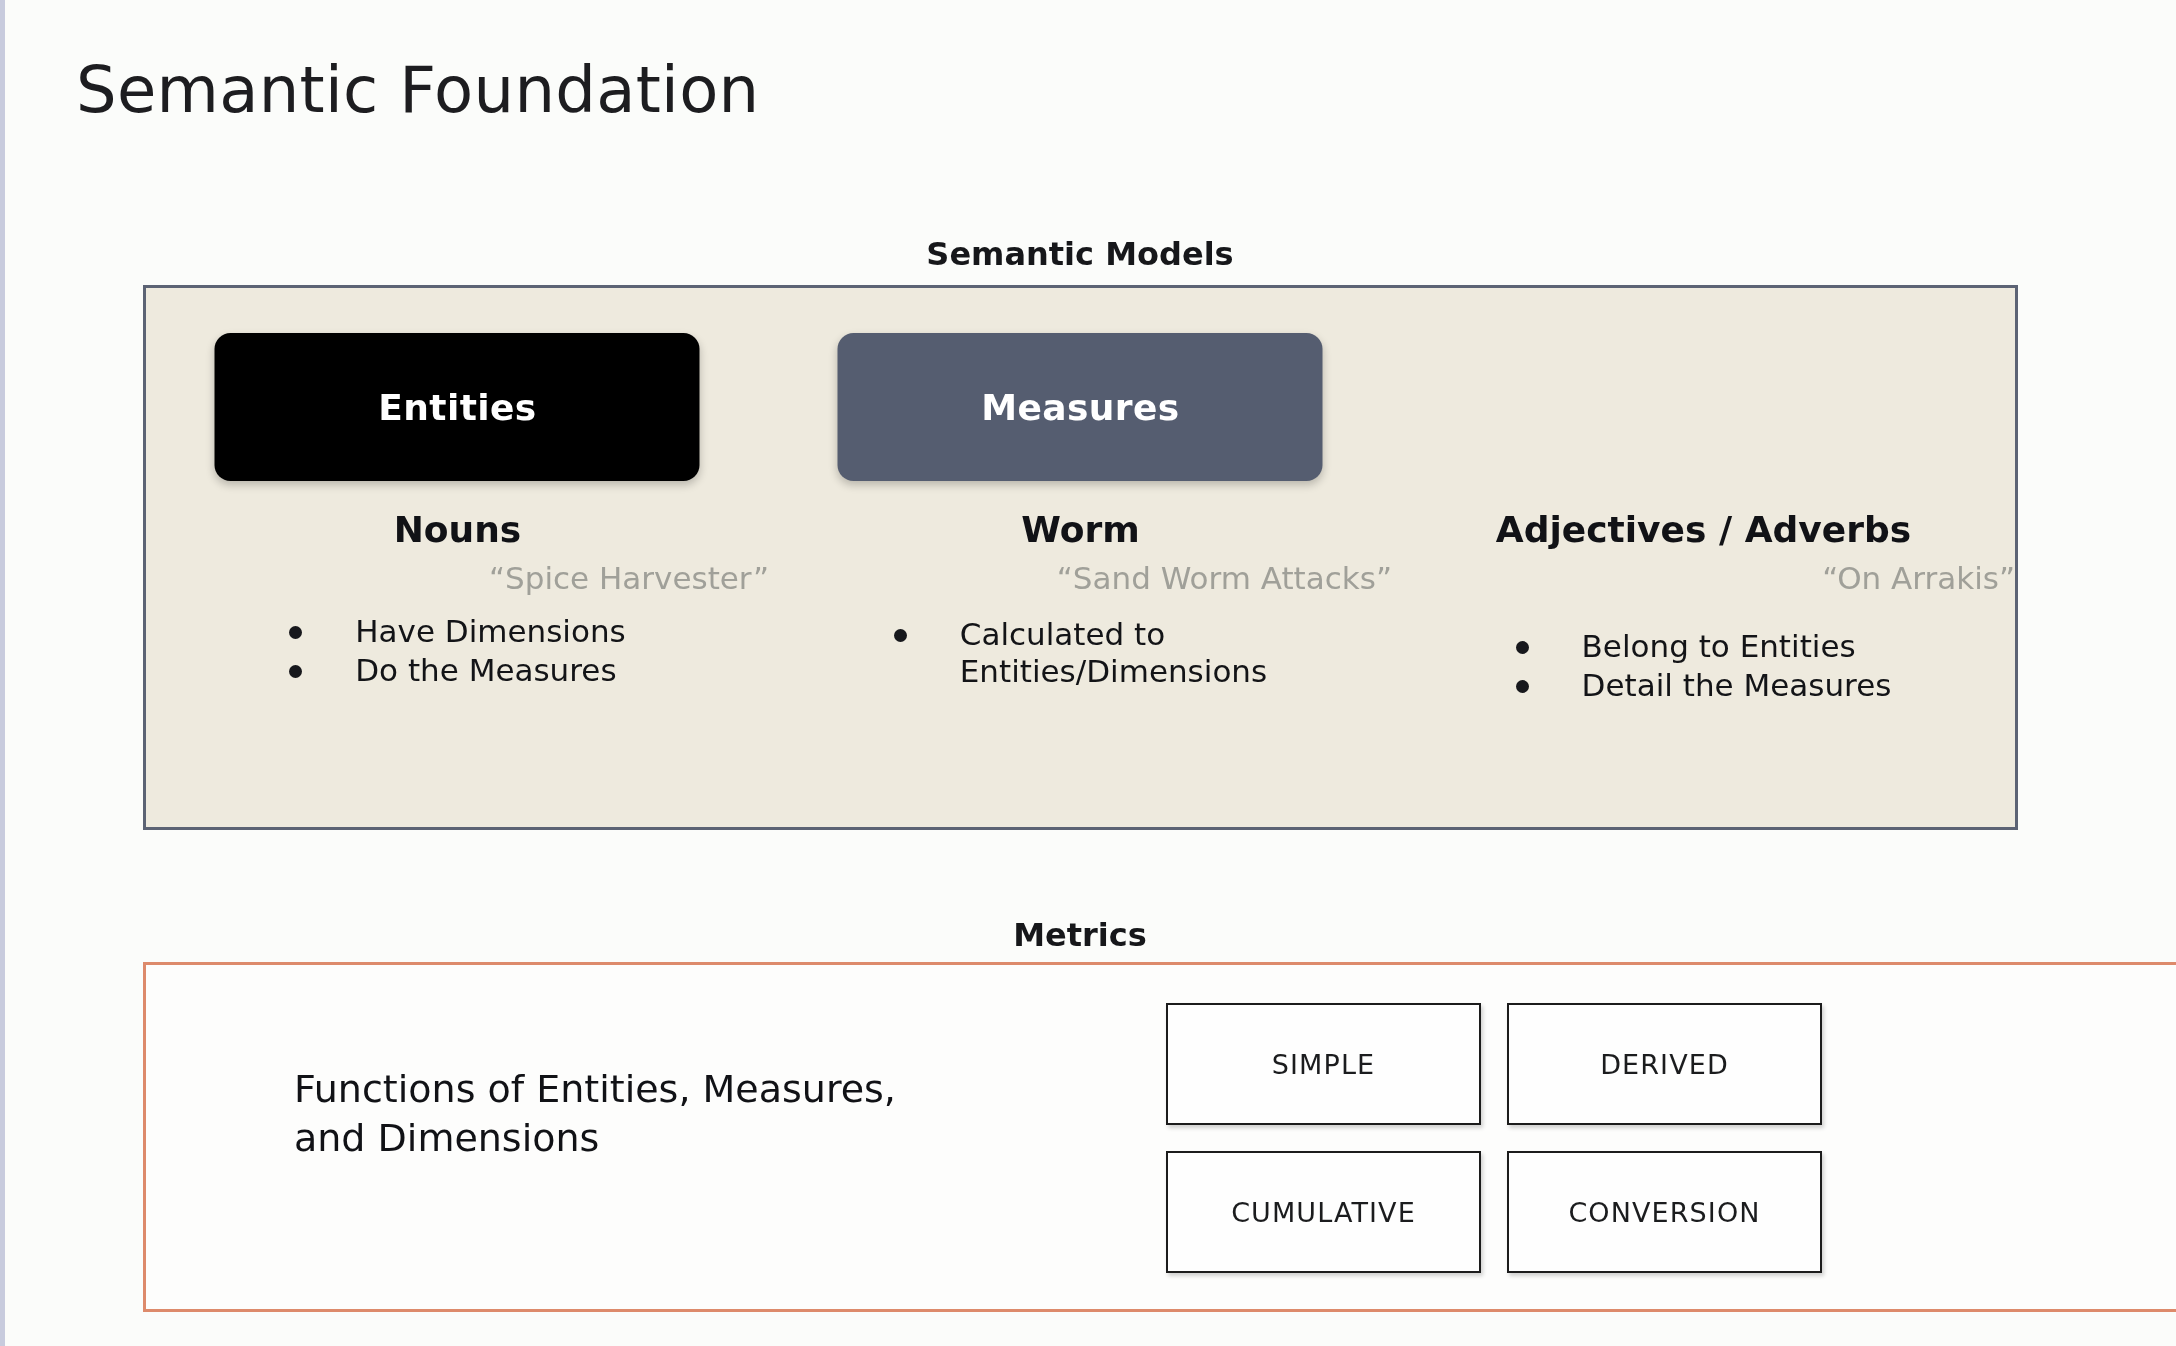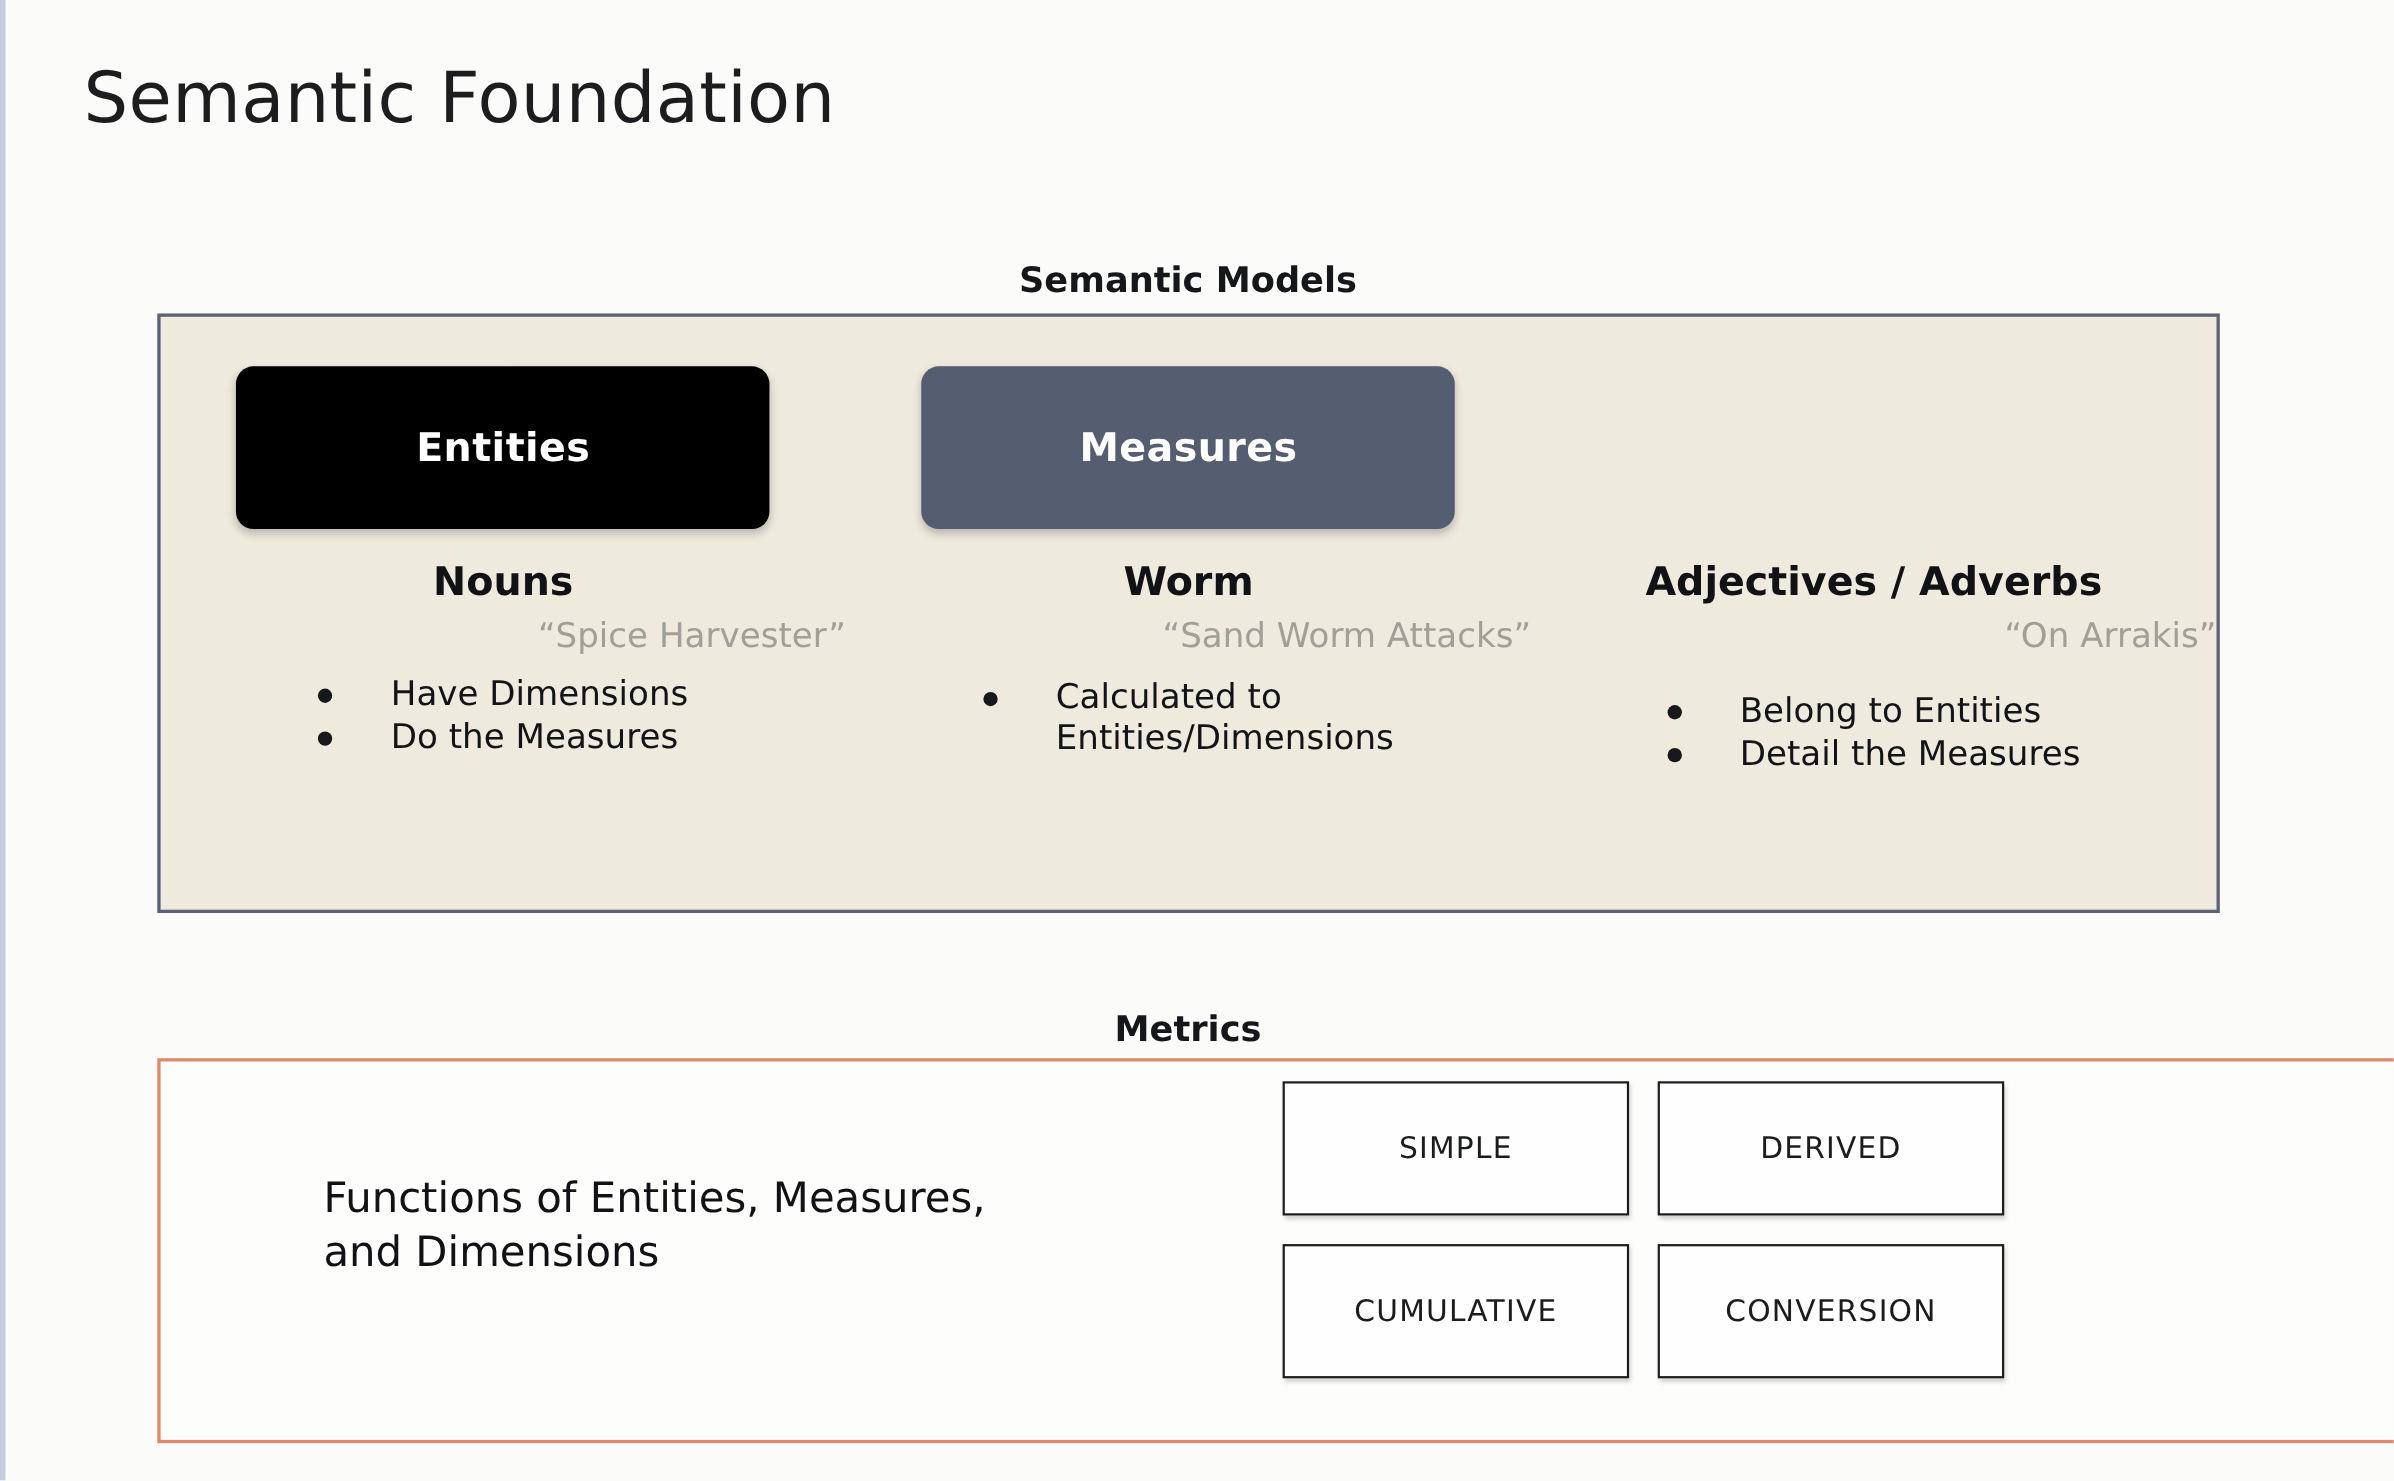--- a/index.html
+++ b/index.html
@@ -193,7 +193,7 @@
   .metrics-grid {
     position: absolute;
     left: 1020px;
-    top: 18px;
+    top: 38px;
     width: 700px;
     display: grid;
     grid-template-columns: 315px 315px;

